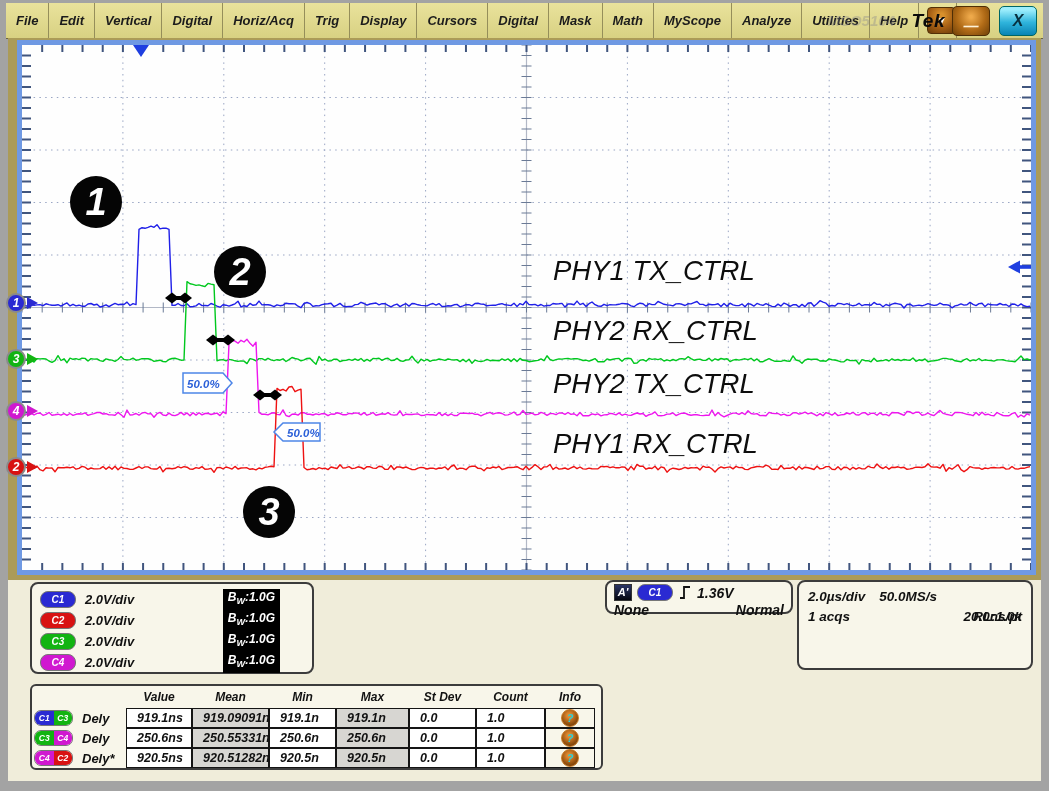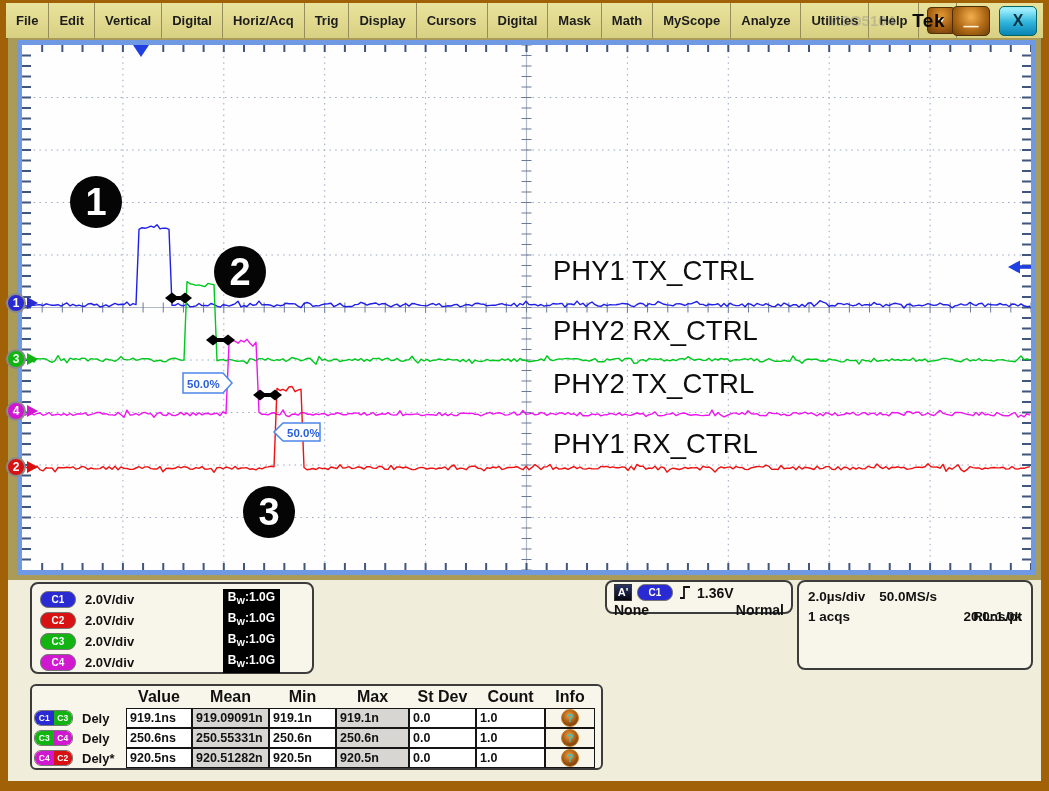--- a/index.html
+++ b/index.html
@@ -4,7 +4,7 @@
 <style>
   html,body{margin:0;padding:0;}
   body{width:1049px;height:791px;background:#000;font-family:"Liberation Sans",sans-serif;position:relative;overflow:hidden;}
-  #screen{position:absolute;inset:0;background:#a16207;}
+  #screen{position:absolute;inset:0;background:#a3a3a3;font-style:italic;}
 
   
   #menubar{position:absolute;left:6px;top:3px;width:1037px;height:35px;

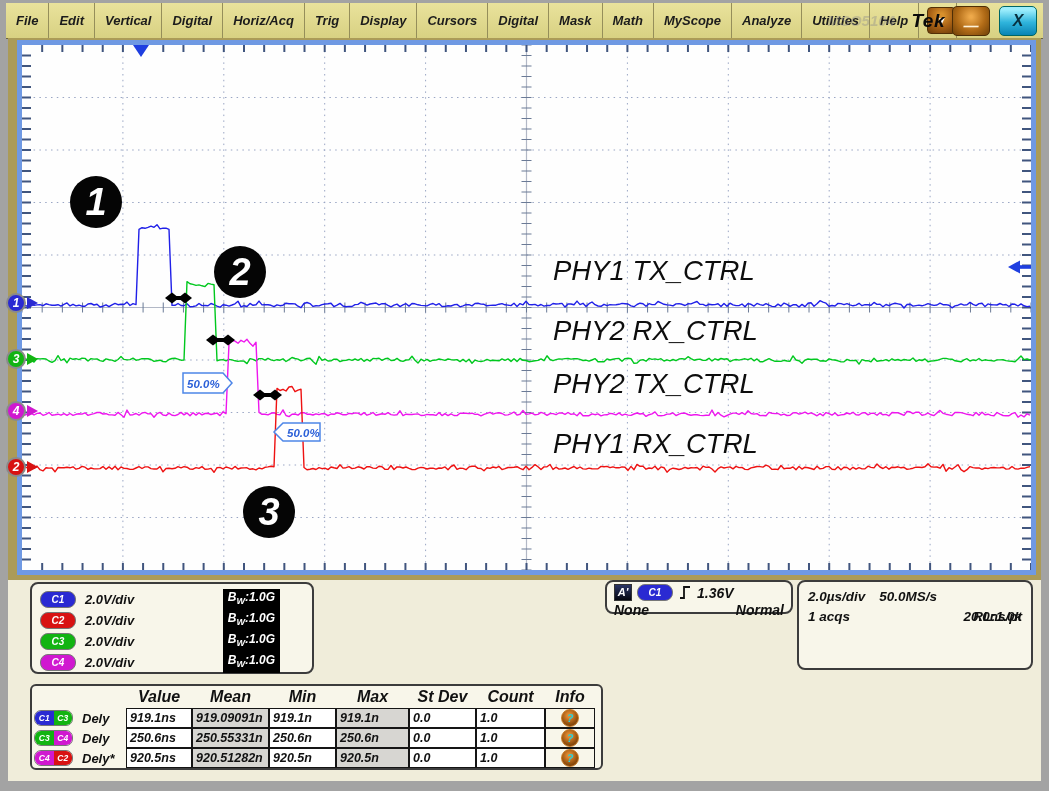--- a/index.html
+++ b/index.html
@@ -64,7 +64,7 @@
   #meas-table{left:22px;top:104px;width:573px;height:86px;background:#f8f6ea;border:2px solid #3c3c3c;
     border-radius:6px;position:absolute;box-sizing:border-box;padding:2px 0 0 2px;}
   #mt-grid{display:grid;grid-template-columns:92px 66px 77px 67px 73px 67px 69px 50px;grid-auto-rows:20px;}
-  .mt-head{font-size:16px;font-weight:bold;color:#111;text-align:center;line-height:18px;height:18px;}
+  .mt-head{font-size:12px;font-weight:bold;color:#111;text-align:center;line-height:18px;height:18px;}
   .mt-cell{border:1px solid #151515;background:#fff;font-size:12.5px;font-weight:bold;color:#111;
     padding-left:3px;line-height:18px;overflow:hidden;}
   .mt-gray{background:#d7d6d2;}

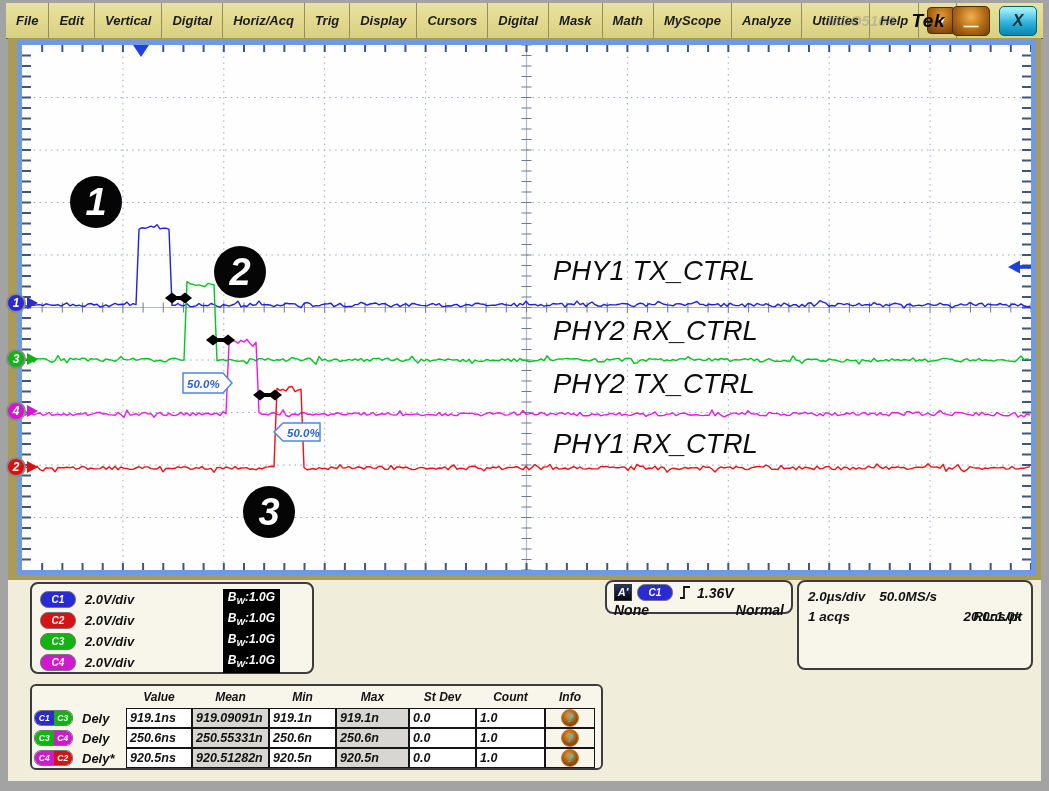--- a/index.html
+++ b/index.html
@@ -66,7 +66,7 @@
   #mt-grid{display:grid;grid-template-columns:92px 66px 77px 67px 73px 67px 69px 50px;grid-auto-rows:20px;}
   .mt-head{font-size:12px;font-weight:bold;color:#111;text-align:center;line-height:18px;height:18px;}
   .mt-cell{border:1px solid #151515;background:#fff;font-size:12.5px;font-weight:bold;color:#111;
-    padding-left:3px;line-height:18px;overflow:hidden;}
+    padding-left:10px;line-height:18px;overflow:hidden;}
   .mt-gray{background:#d7d6d2;}
   .mt-label{display:flex;align-items:center;font-size:13px;font-weight:bold;color:#111;}
   .mt-pill{width:37px;height:14px;border-radius:7px;overflow:hidden;display:flex;border:1px solid #777;

